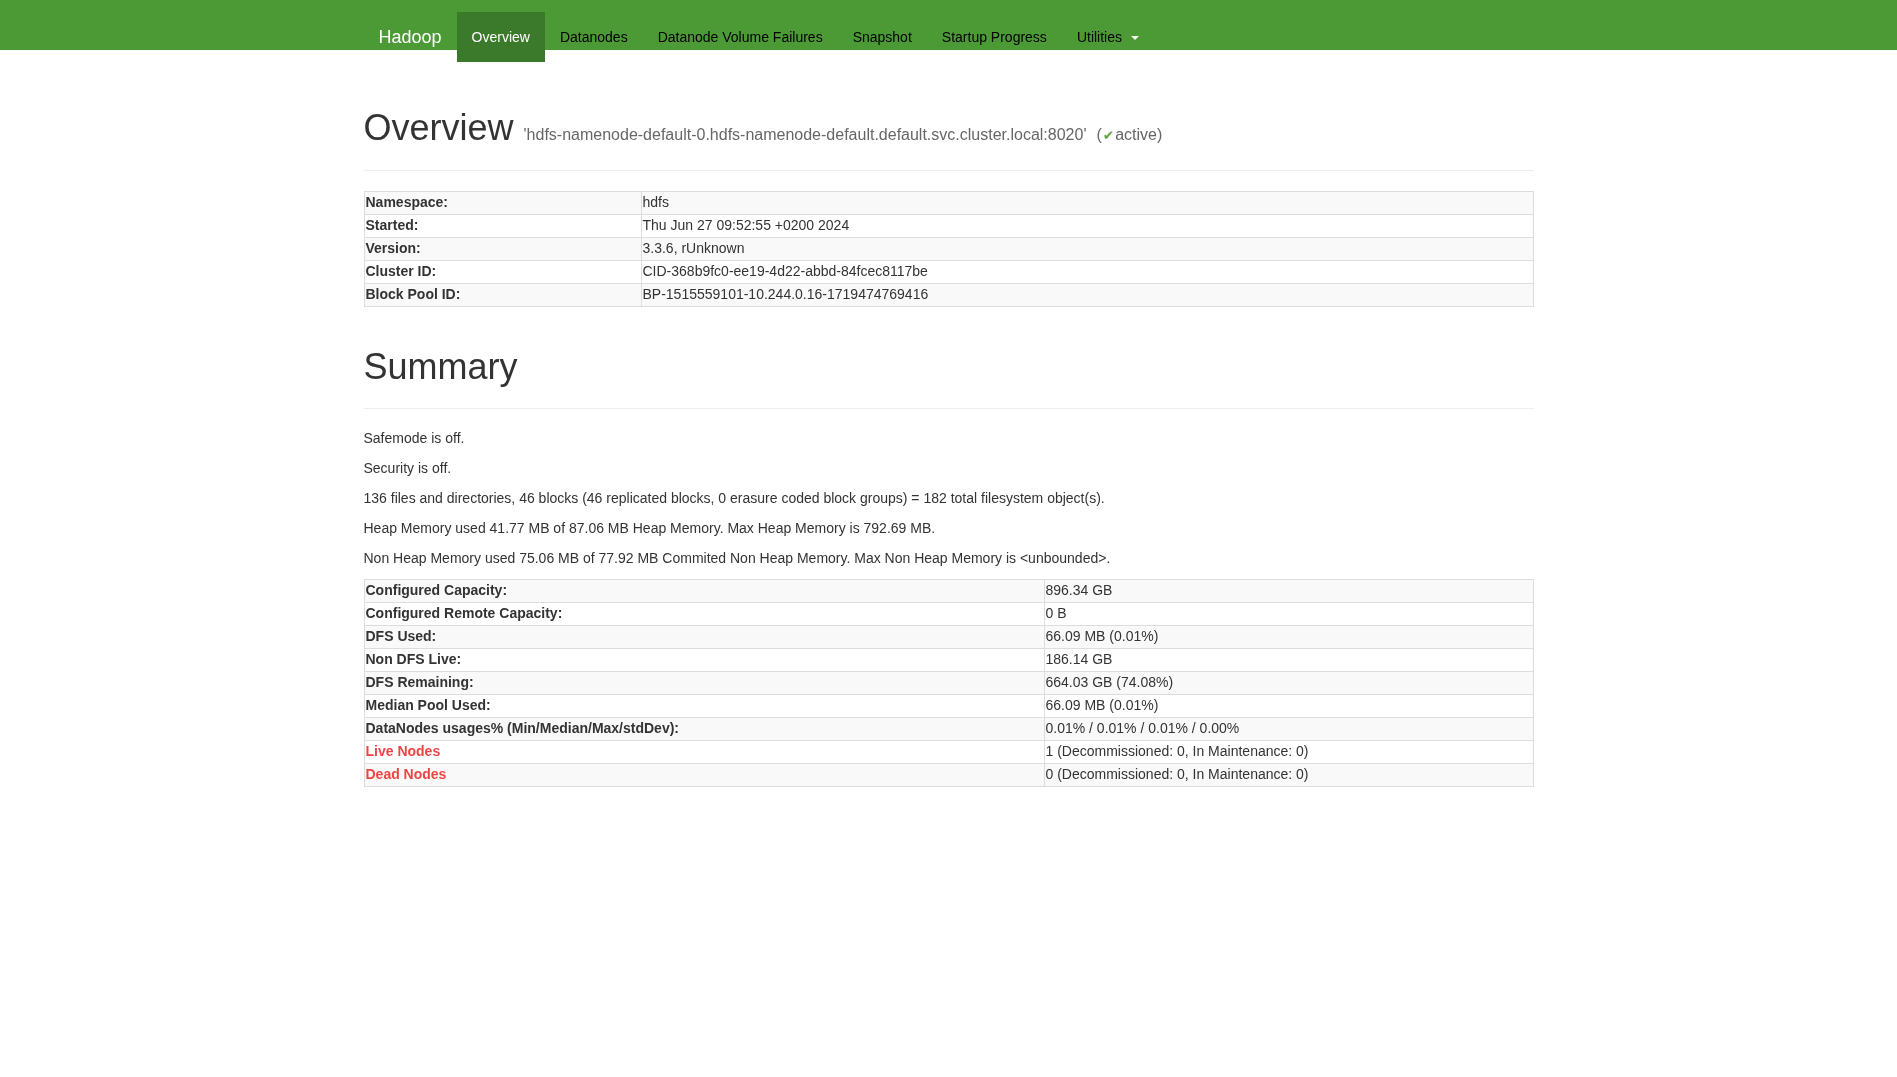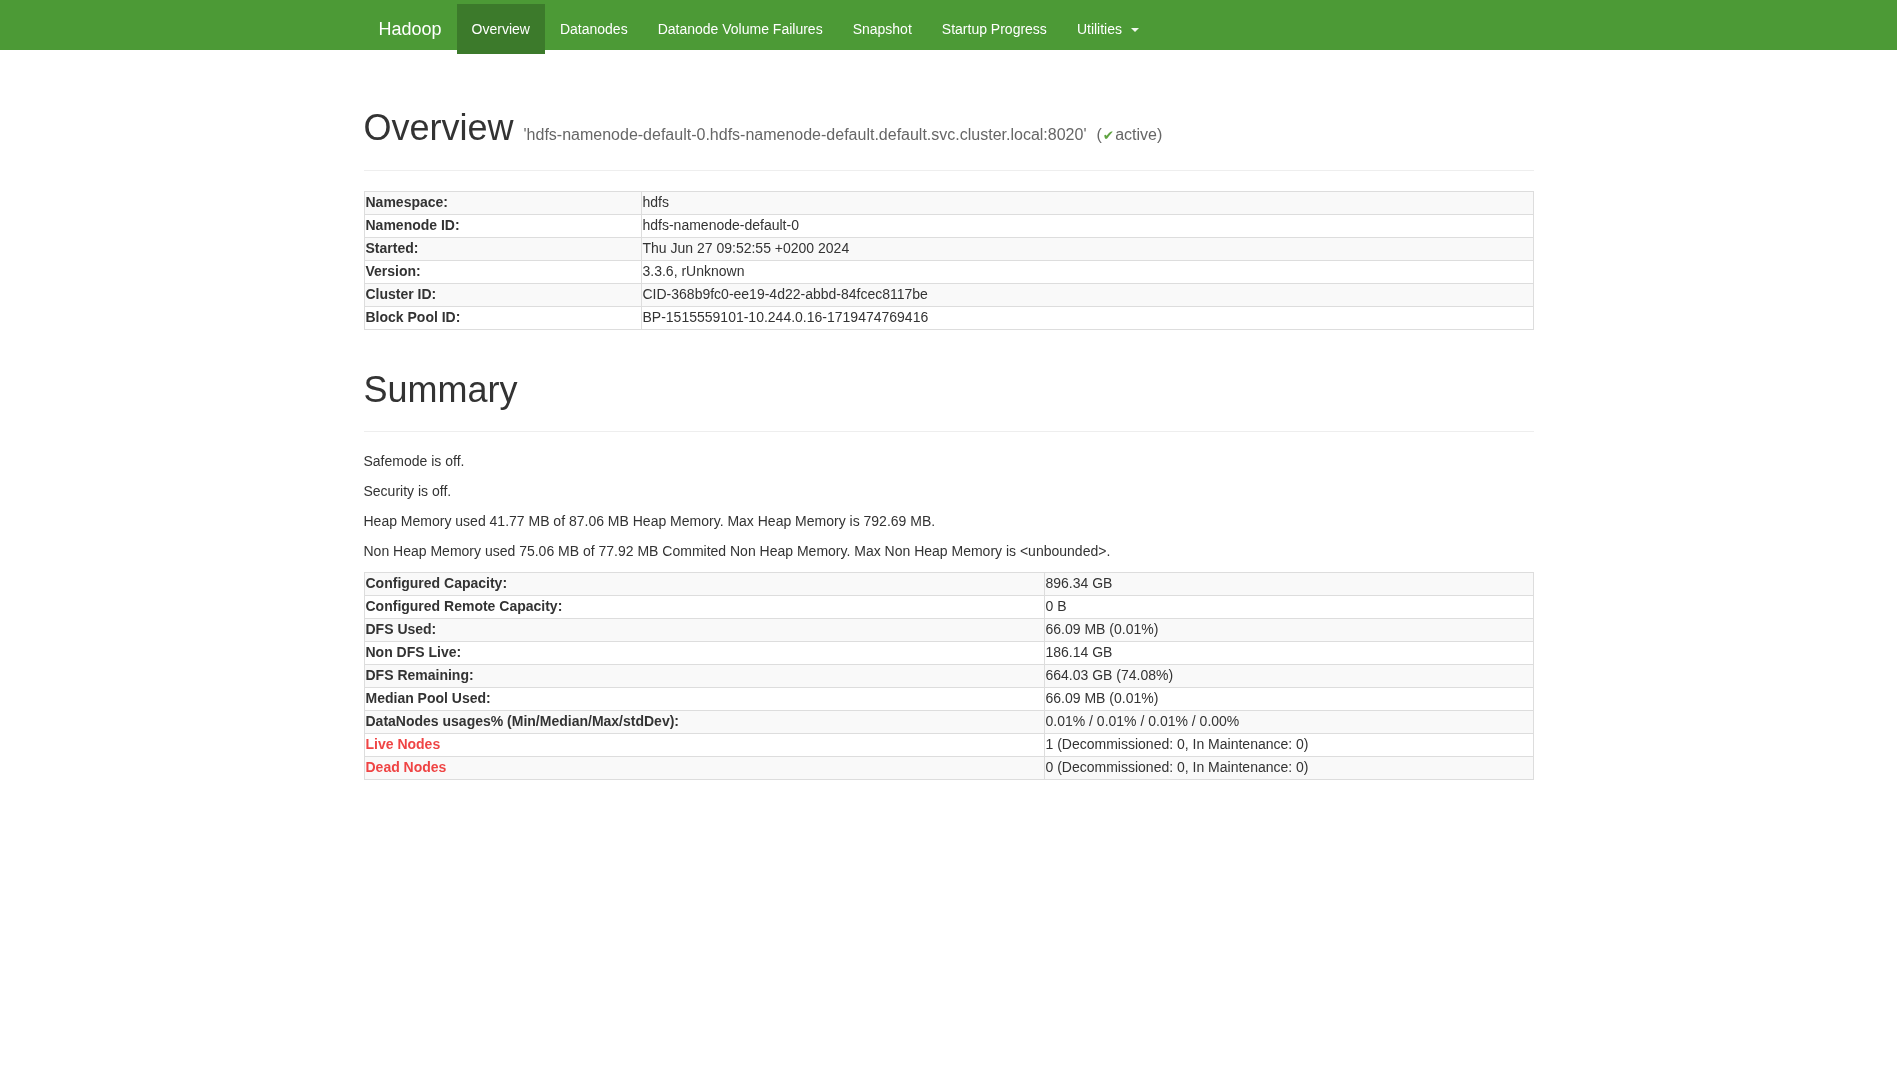--- a/index.html
+++ b/index.html
@@ -17,7 +17,7 @@
 
   
   .navbar { height: 50px; background: #4C9A36; }
-  .navbar .container { display: flex; align-items: stretch; height: 64px; padding: 4px 15px; }
+  .navbar .container { display: flex; align-items: stretch; height: 64px; padding: 12px 15px; }
   .navbar-brand {
     display: block; padding: 15px; font-size: 18px; line-height: 20px;
     color: #ffffff; text-decoration: none; white-space: nowrap;

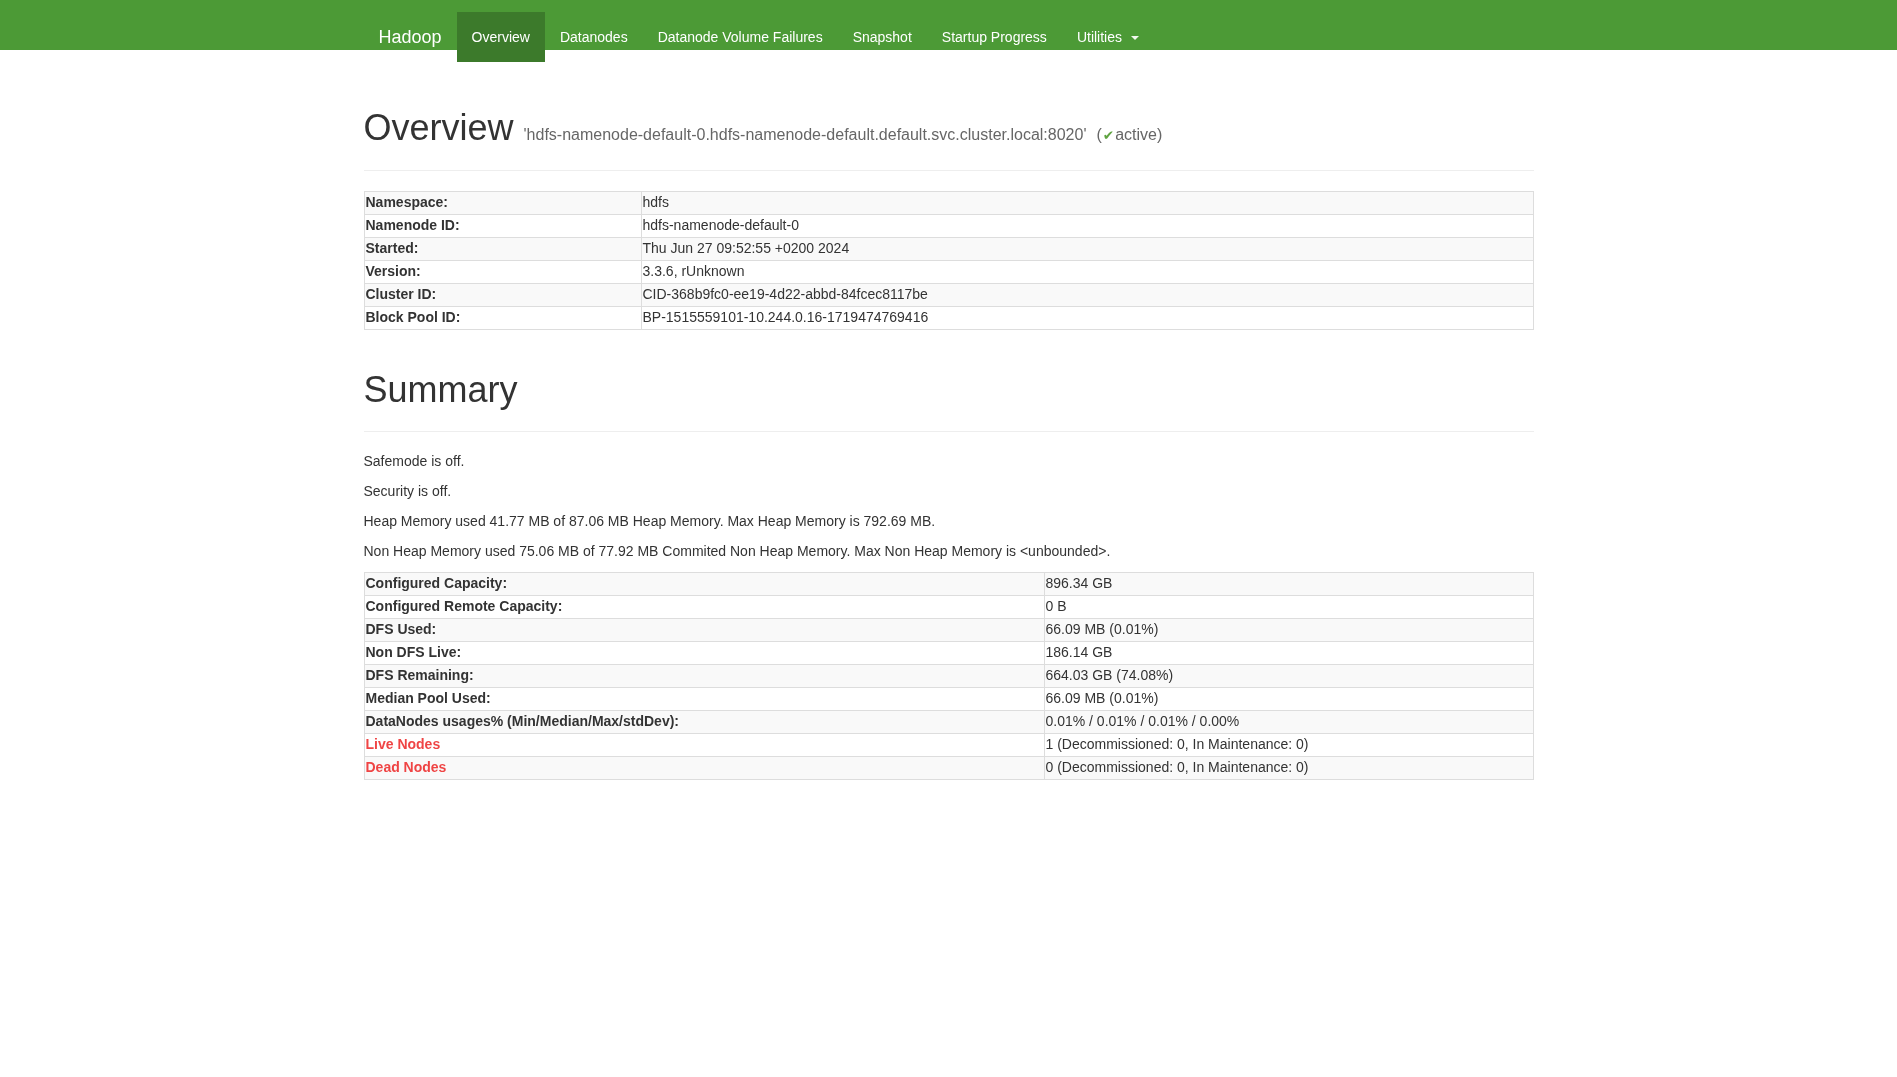--- a/index.html
+++ b/index.html
@@ -25,7 +25,7 @@
   .navbar-nav { display: flex; margin: 0; padding: 0; list-style: none; }
   .navbar-nav a {
     display: block; padding: 15px; font-size: 14px; line-height: 20px;
-    color: #ffffff; text-decoration: none; white-space: nowrap;
+    color: #000000; text-decoration: none; white-space: nowrap;
   }
   .navbar-nav li.active a { background: #3C7A2B; color: #ffffff; }
   .caret {

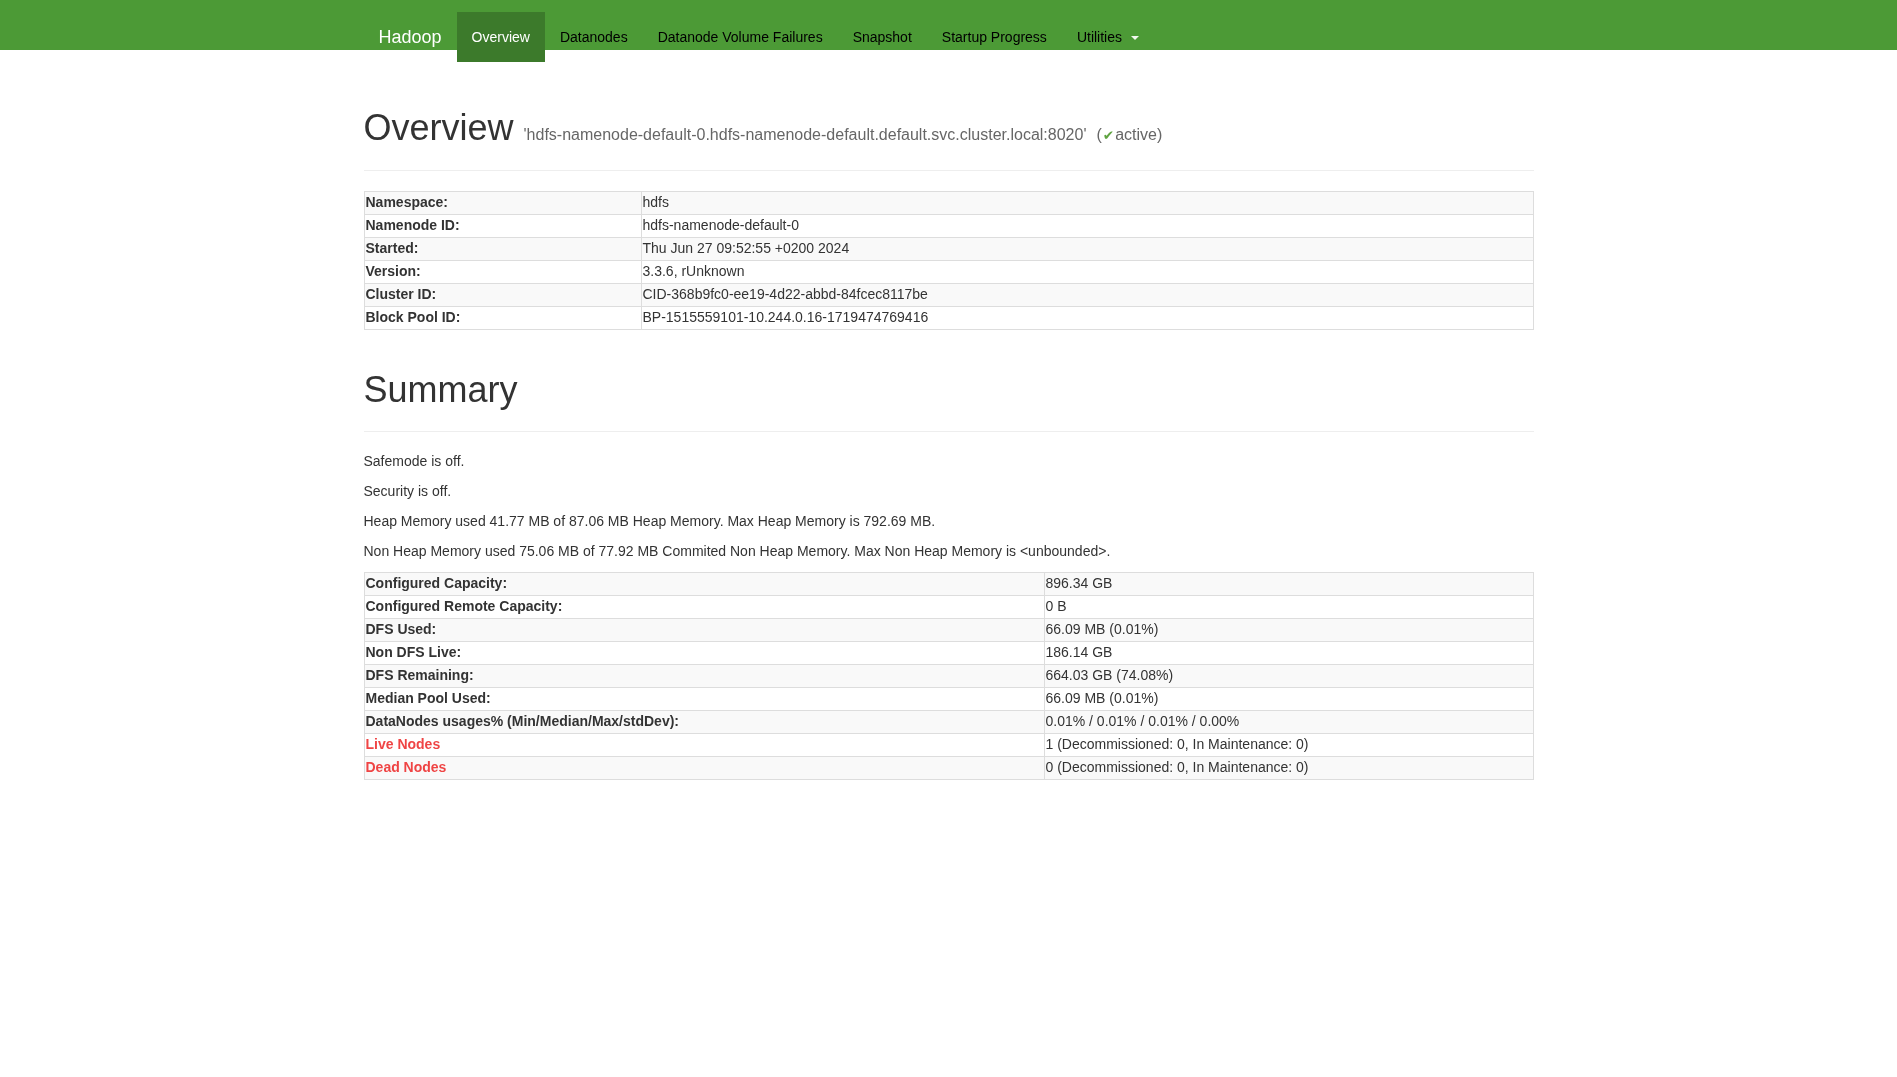--- a/index.html
+++ b/index.html
@@ -116,10 +116,6 @@
         <td>hdfs</td>
       </tr>
       <tr>
-        <th>Namenode ID:</th>
-        <td>hdfs-namenode-default-0</td>
-      </tr>
-      <tr>
         <th>Started:</th>
         <td>Thu Jun 27 09:52:55 +0200 2024</td>
       </tr>

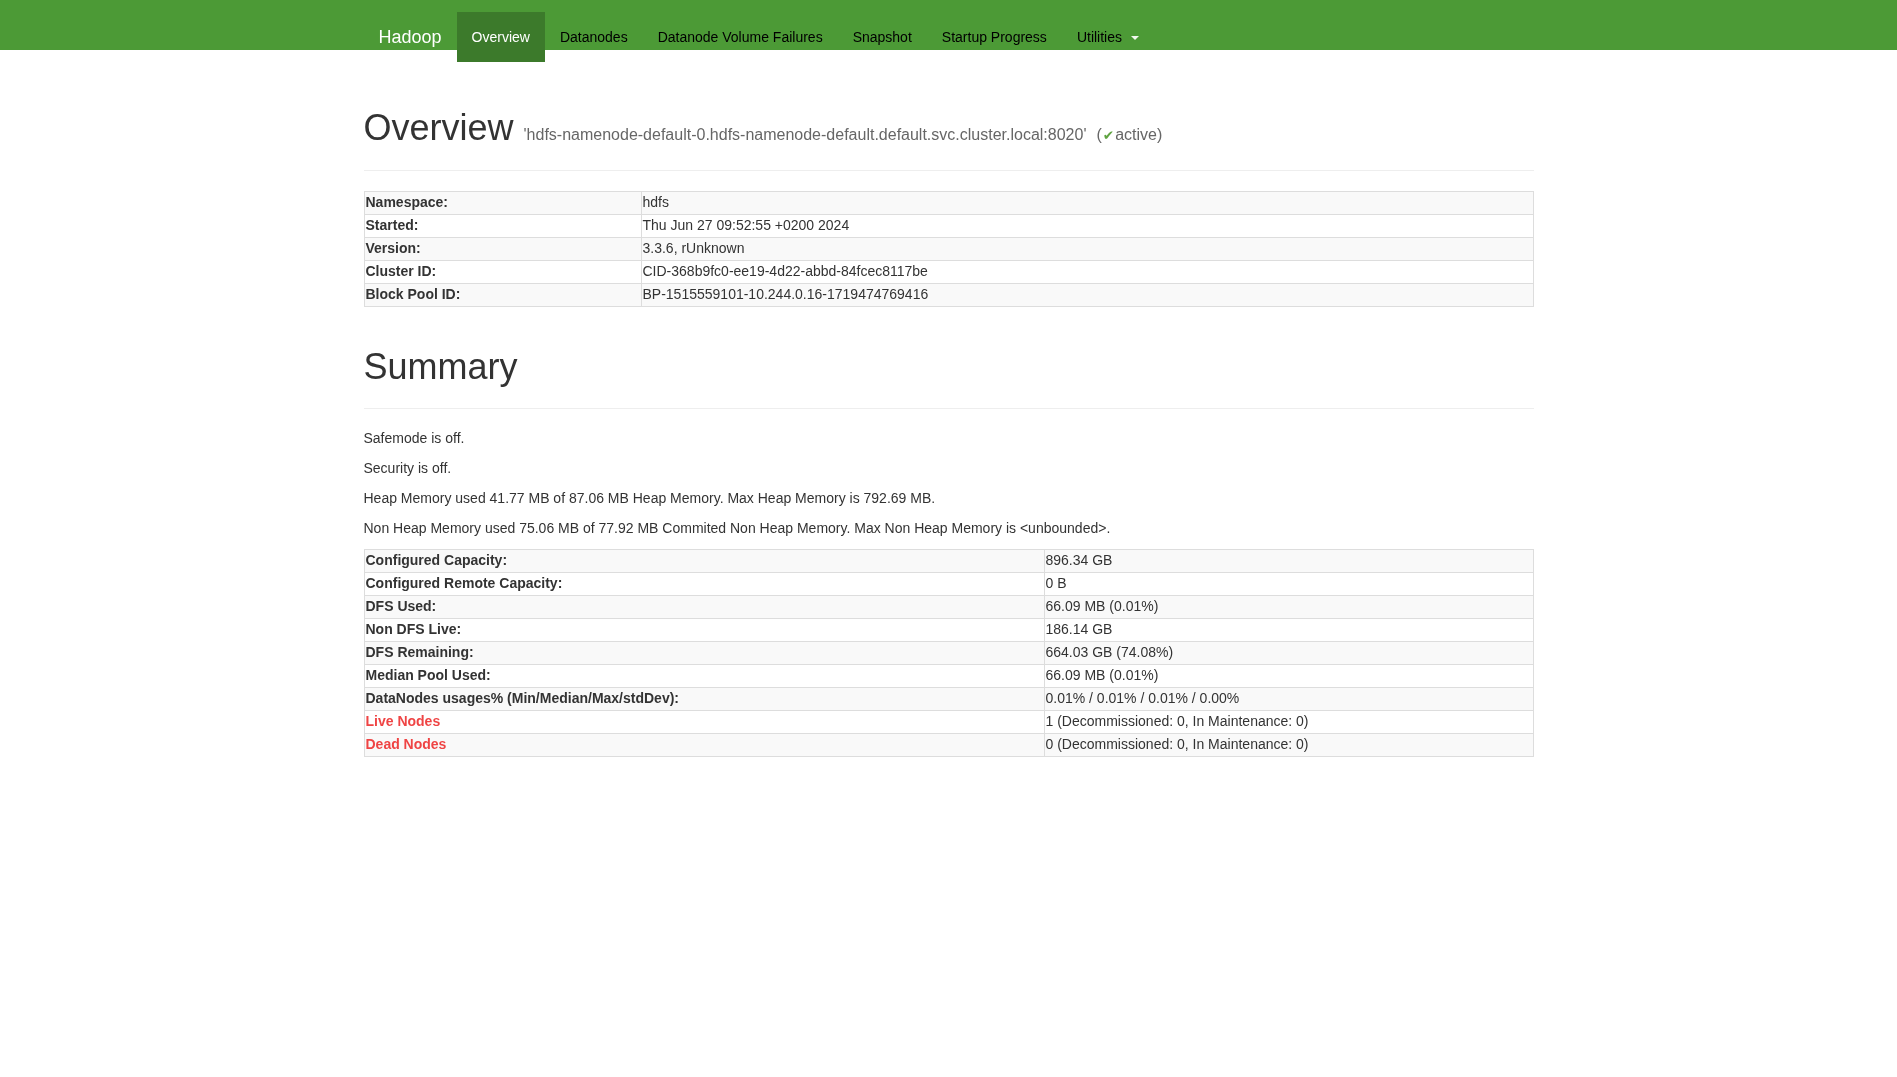--- a/index.html
+++ b/index.html
@@ -140,6 +140,7 @@
 
   <p class="sum">Safemode is off.</p>
   <p class="sum">Security is off.</p>
+  <p class="sum">136 files and directories, 46 blocks (46 replicated blocks, 0 erasure coded block groups) = 182 total filesystem object(s).</p>
   <p class="sum">Heap Memory used 41.77 MB of 87.06 MB Heap Memory. Max Heap Memory is 792.69 MB.</p>
   <p class="sum">Non Heap Memory used 75.06 MB of 77.92 MB Commited Non Heap Memory. Max Non Heap Memory is &lt;unbounded&gt;.</p>
 

